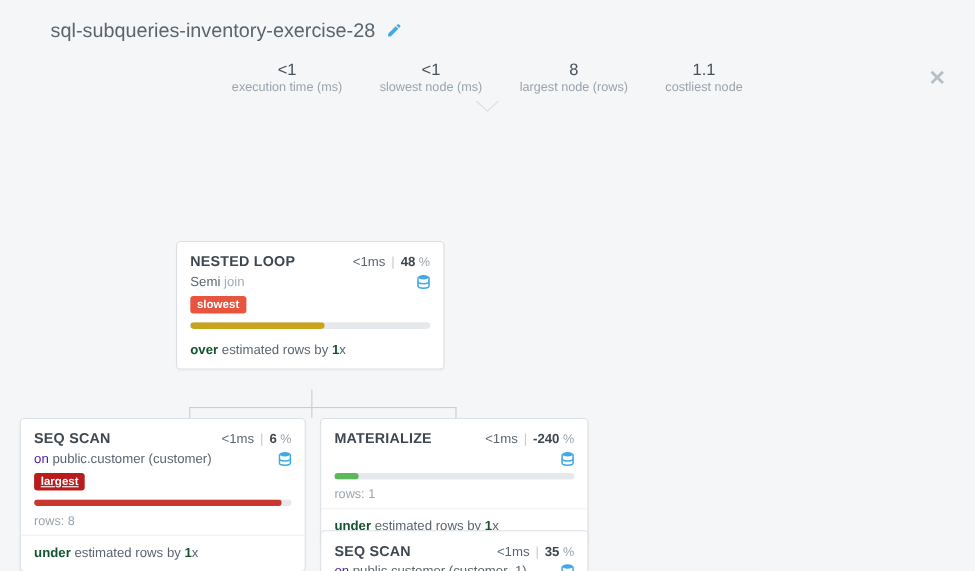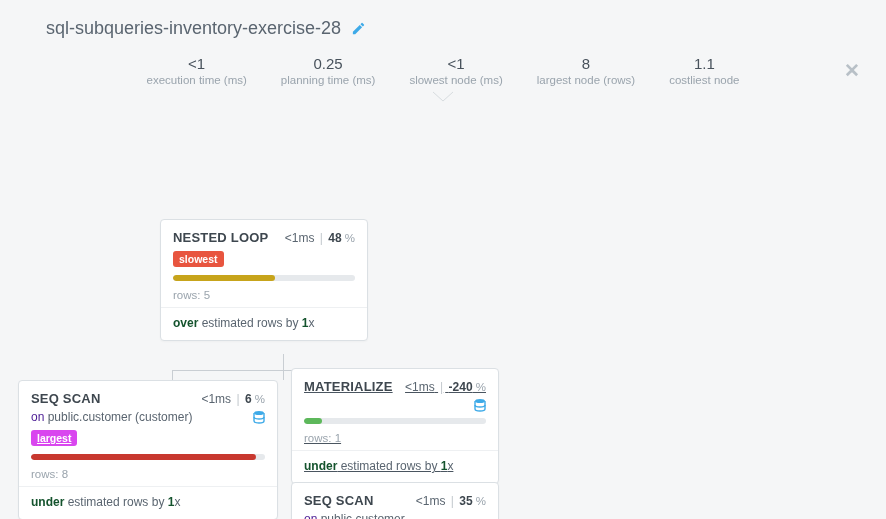--- a/index.html
+++ b/index.html
@@ -171,10 +171,6 @@
     <div class="stat-label">execution time (ms)</div>
   </div>
   <div class="stat">
-    <div class="stat-value">0.25</div>
-    <div class="stat-label">planning time (ms)</div>
-  </div>
-  <div class="stat">
     <div class="stat-value">&lt;1</div>
     <div class="stat-label">slowest node (ms)</div>
   </div>

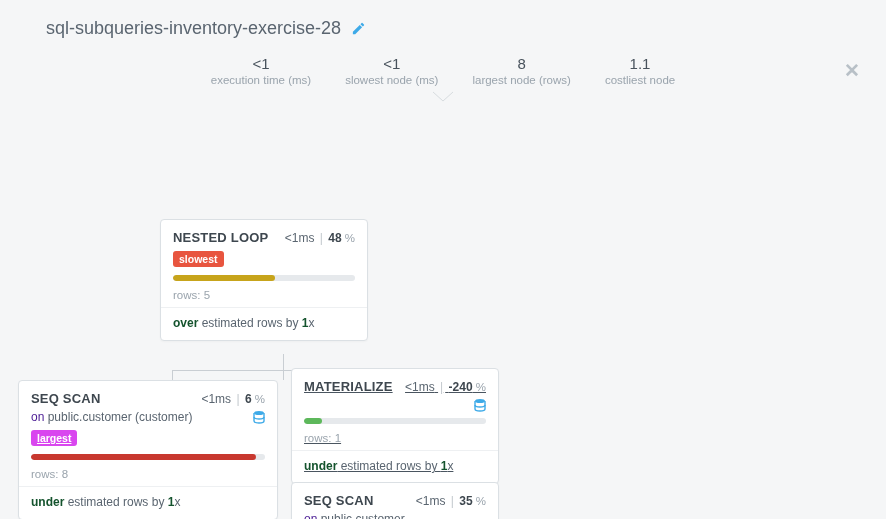--- a/index.html
+++ b/index.html
@@ -70,7 +70,7 @@
     background: #fff;
     border: 1px solid #dbe0e4;
     border-radius: 4px;
-    width: 208px;
+    width: 244px;
     box-shadow: 0 1px 2px rgba(0,0,0,0.03);
   }
   .node-head {

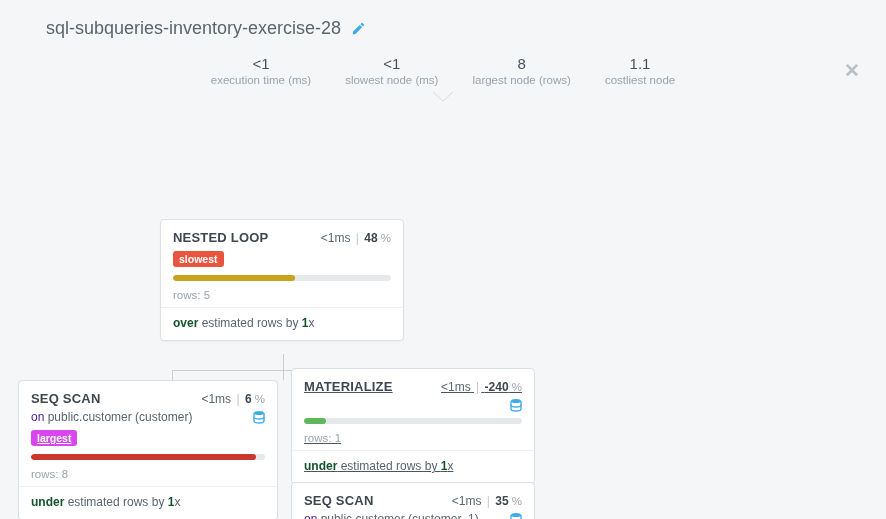--- a/index.html
+++ b/index.html
@@ -205,6 +205,19 @@
         <span class="pct-strong">48</span><span class="pct-unit"> %</span>
       </span>
     </div>
+    <div class="node-sub">
+      <span>
+        <span class="semi">Semi</span>
+        <span class="join-word">join</span>
+      </span>
+      <span class="db-icon">
+        <svg width="12" height="14" viewBox="0 0 12 14">
+            <ellipse cx="6" cy="3" rx="5" ry="2" fill="#3eaae8"></ellipse>
+            <path d="M1 3v4c0 1.1 2.2 2 5 2s5-.9 5-2V3" fill="none" stroke="#3eaae8" stroke-width="1.4"></path>
+            <path d="M1 7v4c0 1.1 2.2 2 5 2s5-.9 5-2V7" fill="none" stroke="#3eaae8" stroke-width="1.4"></path>
+          </svg>
+      </span>
+    </div>
     <span class="badge slowest">slowest</span>
     <div class="bar-wrap">
         <div class="bar-fill bar-gold" style="width:56%"></div>

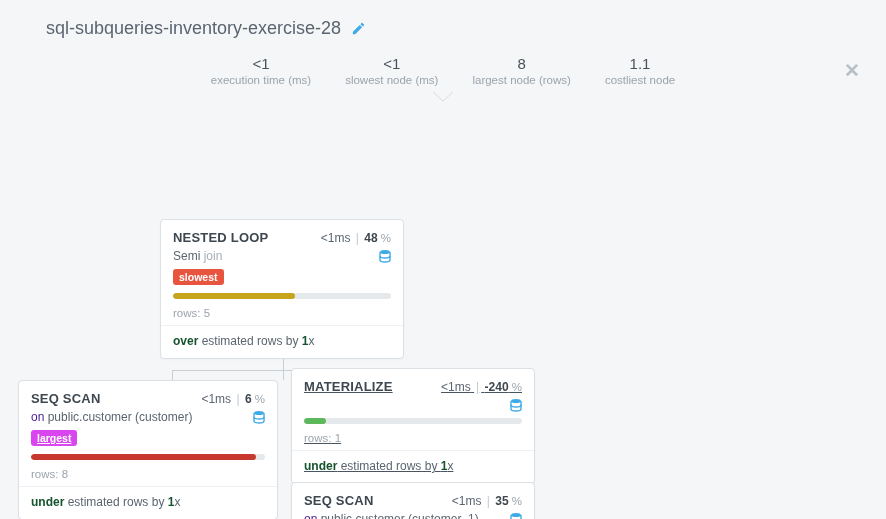--- a/index.html
+++ b/index.html
@@ -222,7 +222,6 @@
     <div class="bar-wrap">
         <div class="bar-fill bar-gold" style="width:56%"></div>
       </div>
-    <div class="row-count">rows: 5</div>
     <div class="estimate">
       <b>over</b><span> estimated rows by </span><b>1</b><span>x</span>
     </div>

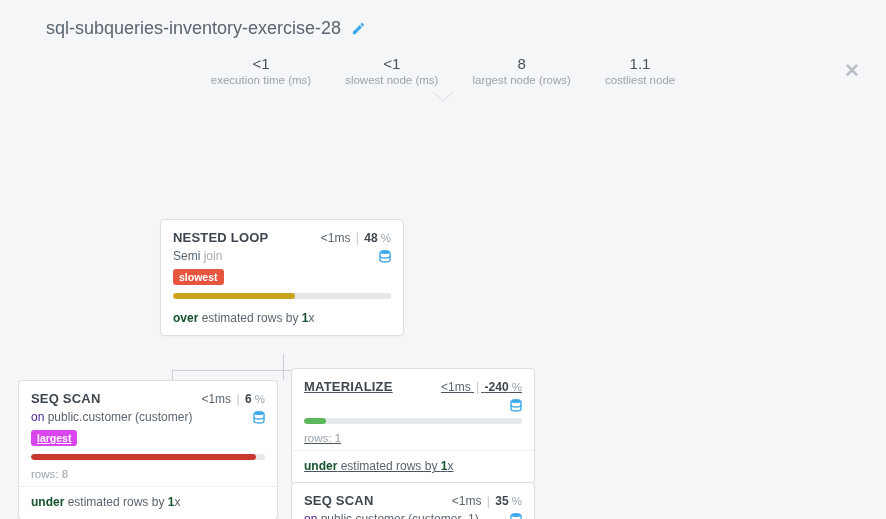--- a/index.html
+++ b/index.html
@@ -258,7 +258,7 @@
     </div>
   </div>
 
-  <div class="node" style="left:291px; top:262px;text-decoration:underline;">
+  <div class="node" style="left:291px; top:274px;">
     <div class="node-head">
       <span class="node-title">MATERIALIZE</span>
       <span class="node-metrics">

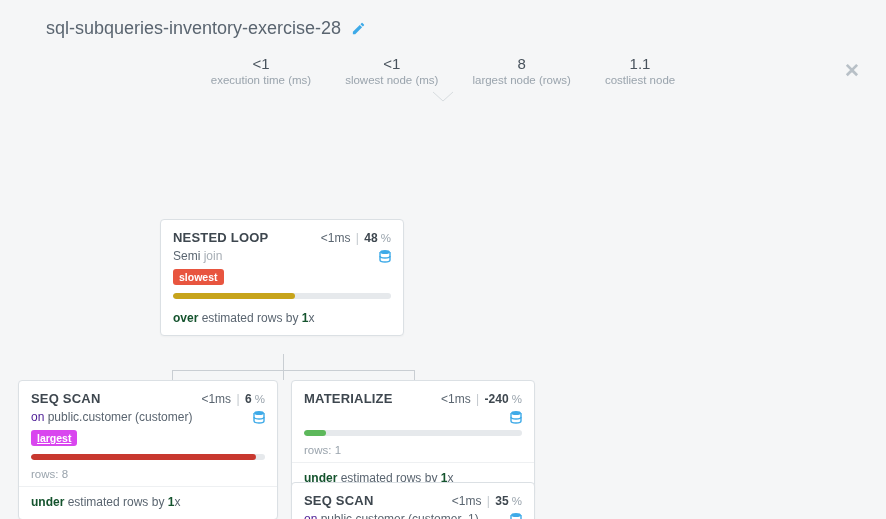--- a/index.html
+++ b/index.html
@@ -117,7 +117,7 @@
     margin: 2px 12px 6px 12px;
   }
   .badge.slowest { background:#e8553f; }
-  .badge.largest { background:#d946ef;text-decoration:underline; }
+  .badge.largest { background:#b91c1c;text-decoration:underline; }
 
   .bar-wrap {
     margin: 2px 12px 4px 12px;

